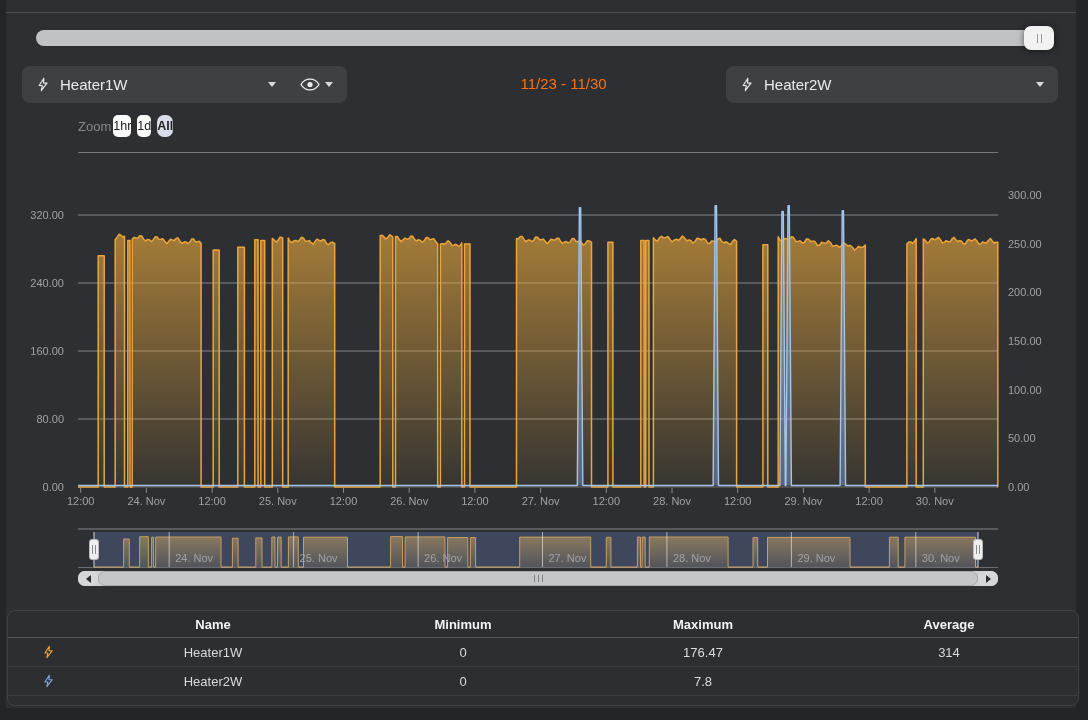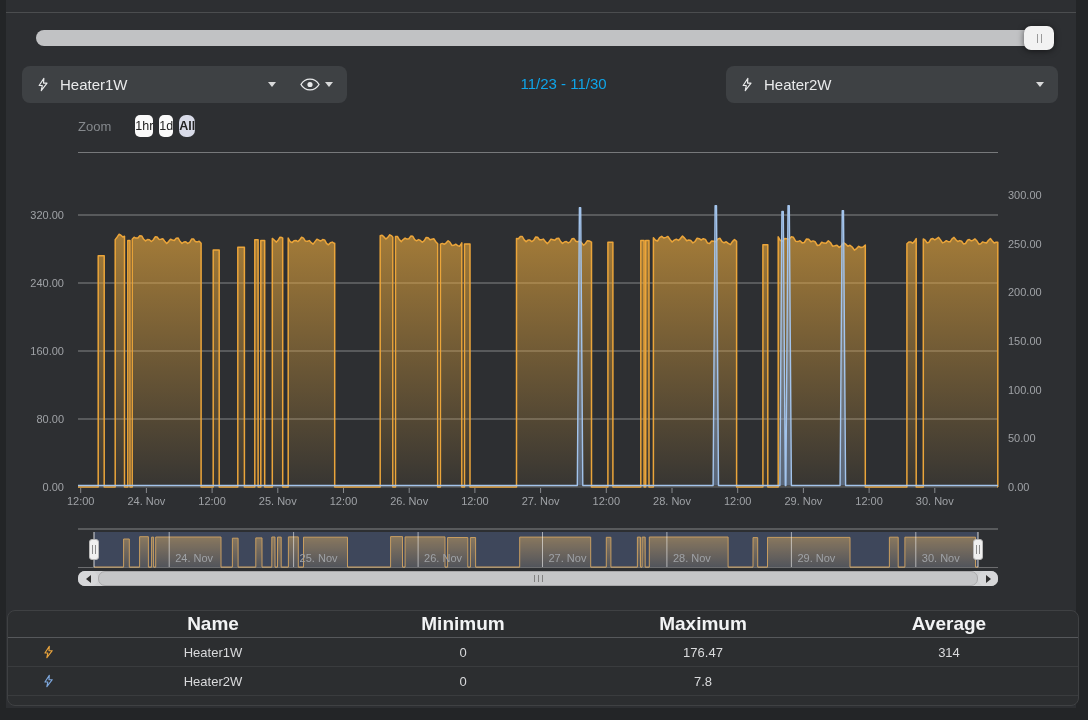--- a/index.html
+++ b/index.html
@@ -33,7 +33,7 @@
   .dd-caret1 { margin-left:auto; }
   .eye-wrap { display:flex; align-items:center; gap:5px; margin-left:24px; }
   .date-range { position:absolute; top:75px; left:0; width:1088px; text-align:center;
-    color:#0ea5e9; font-size:15px;padding-left:39px; }
+    color:#f97316; font-size:15px;padding-left:39px; }
 
   
   .zoom-row { position:absolute; left:78px; top:115px; height:22px; display:flex; align-items:center; }

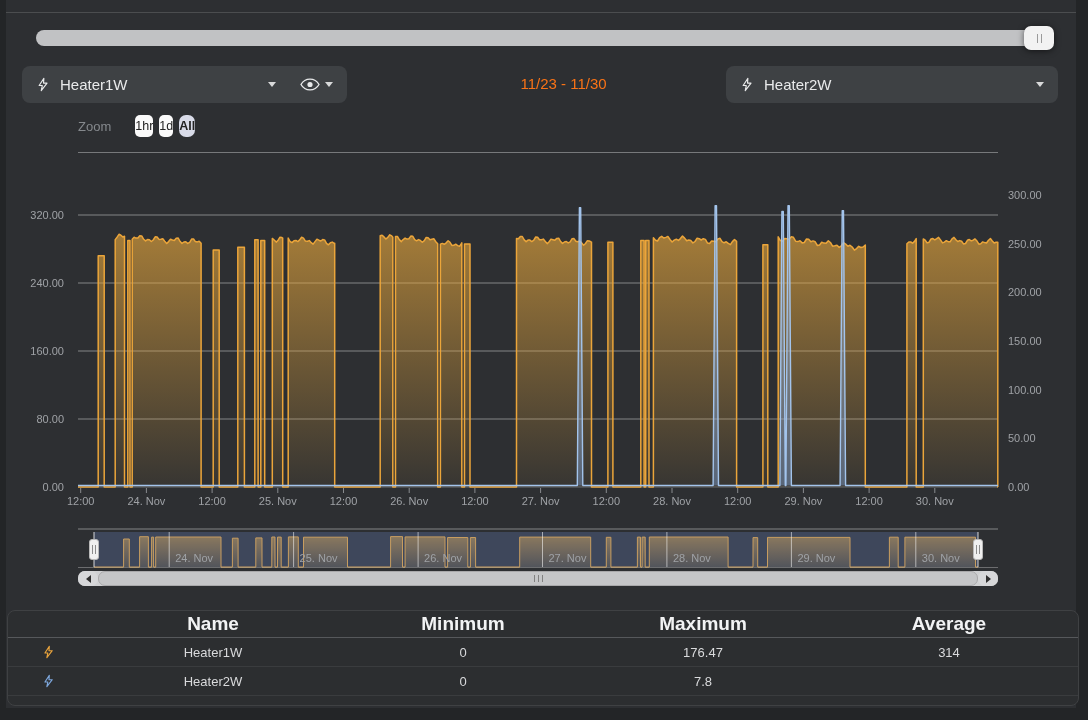--- a/index.html
+++ b/index.html
@@ -37,7 +37,7 @@
 
   
   .zoom-row { position:absolute; left:78px; top:115px; height:22px; display:flex; align-items:center; }
-  .zoom-label { color:#85898d; font-size:13px; margin-right:24px; }
+  .zoom-label { color:#85898d; font-size:13px; margin-right:2px; }
   .zbtn { height:22px; padding:0 0; margin-right:6px; border:none; border-radius:5px;
     background:#fafafa; color:#222; font-size:12.5px; font-family:"Liberation Sans",sans-serif;
     cursor:pointer; }

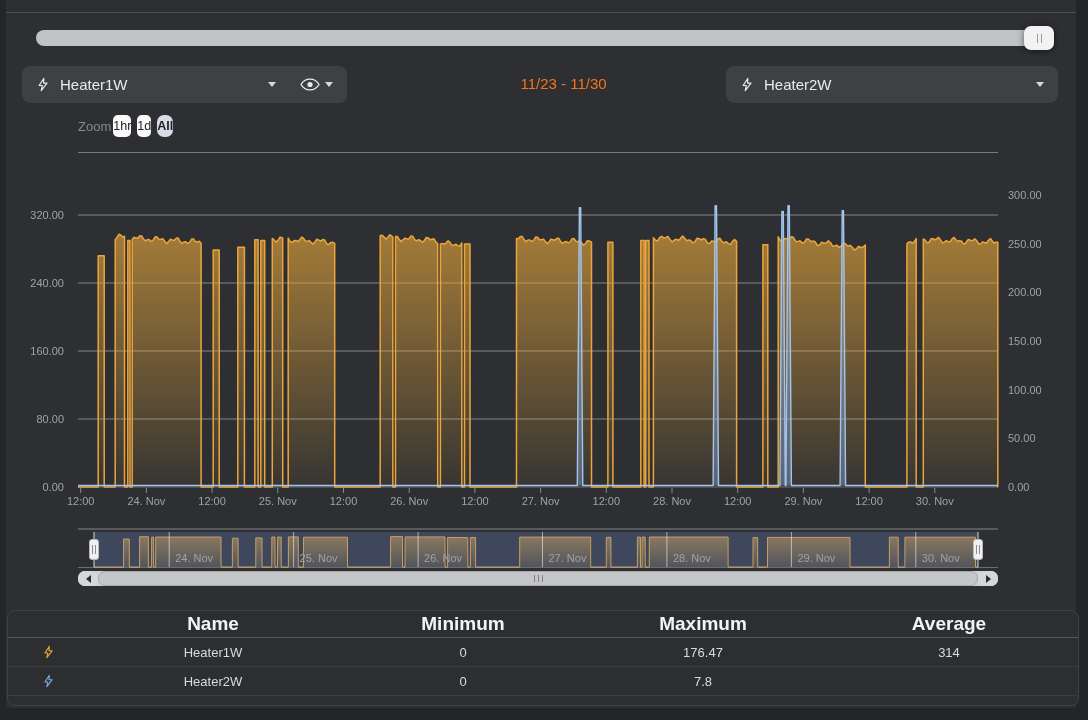--- a/index.html
+++ b/index.html
@@ -75,7 +75,7 @@
     background:#2c2e30; border:1px solid #3f4143; border-radius:8px; overflow:hidden; }
   .trow { display:grid; grid-template-columns:80px 250px 250px 230px 262px; align-items:center; }
   .t-head { height:27px; border-bottom:1px solid #56585b; }
-  .t-head .cell { color:#f2f3f4; font-weight:bold; font-size:19px; text-align:center; }
+  .t-head .cell { color:#f2f3f4; font-weight:bold; font-size:13px; text-align:center; }
   .t-data { height:29px; border-bottom:1px solid #3a3c3e; }
   .t-data .cell { color:#d9dadc; font-size:13px; text-align:center; }
   .icon-cell { display:flex; justify-content:center; }

